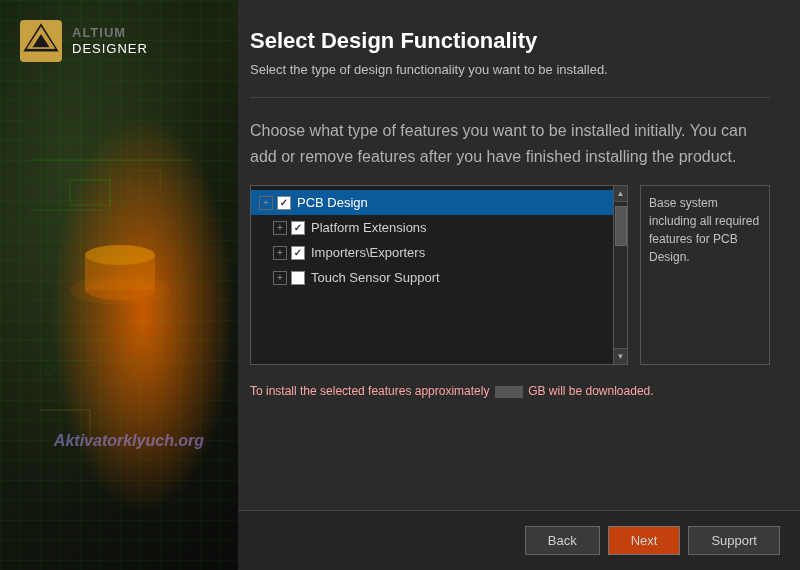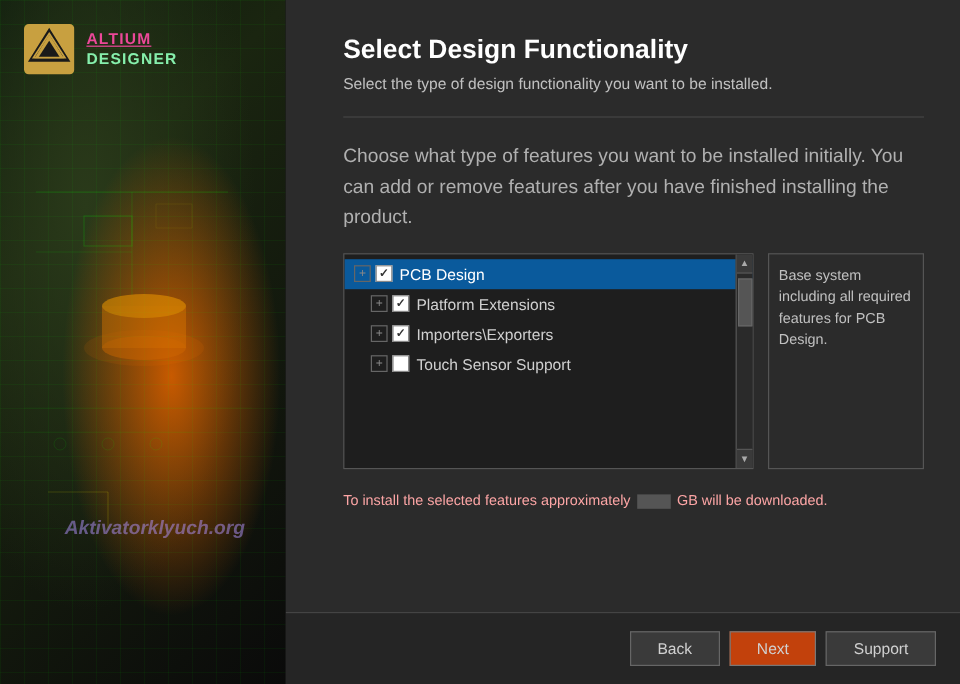--- a/index.html
+++ b/index.html
@@ -62,8 +62,7 @@
       font-size: 13px;
       font-weight: 700;
       letter-spacing: 1px;
-      color: #ec4899;
-      text-decoration: underline;
+      color: #737373;
     }
     .logo-text .designer {
       font-size: 13px;

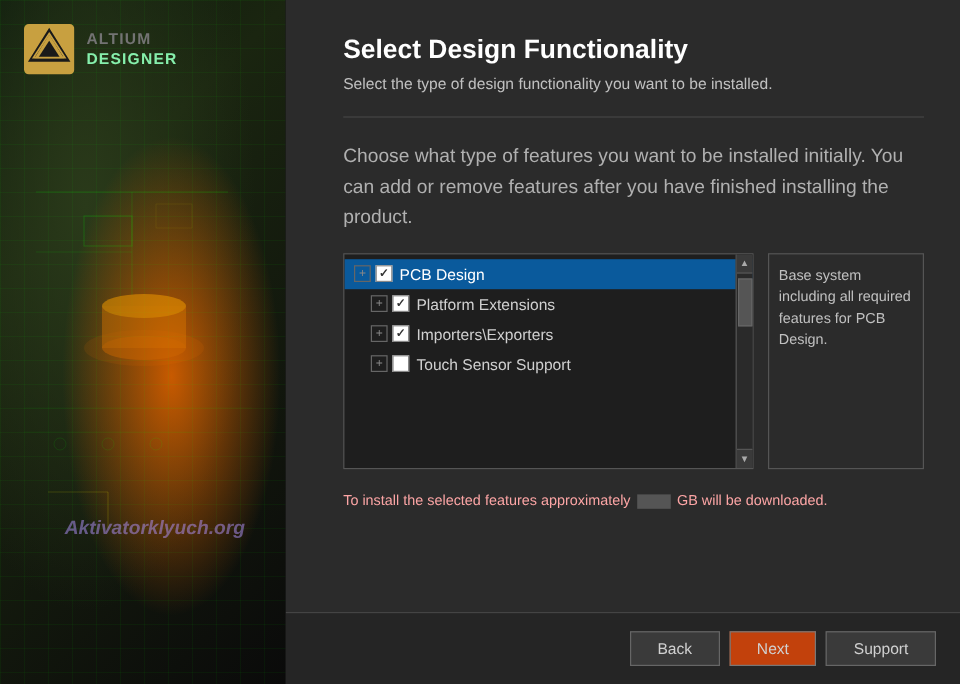--- a/index.html
+++ b/index.html
@@ -66,9 +66,9 @@
     }
     .logo-text .designer {
       font-size: 13px;
-      font-weight: 700;
+      font-weight: 400;
       letter-spacing: 1px;
-      color: #86efac;
+      color: #ffffff;
     }
 
     

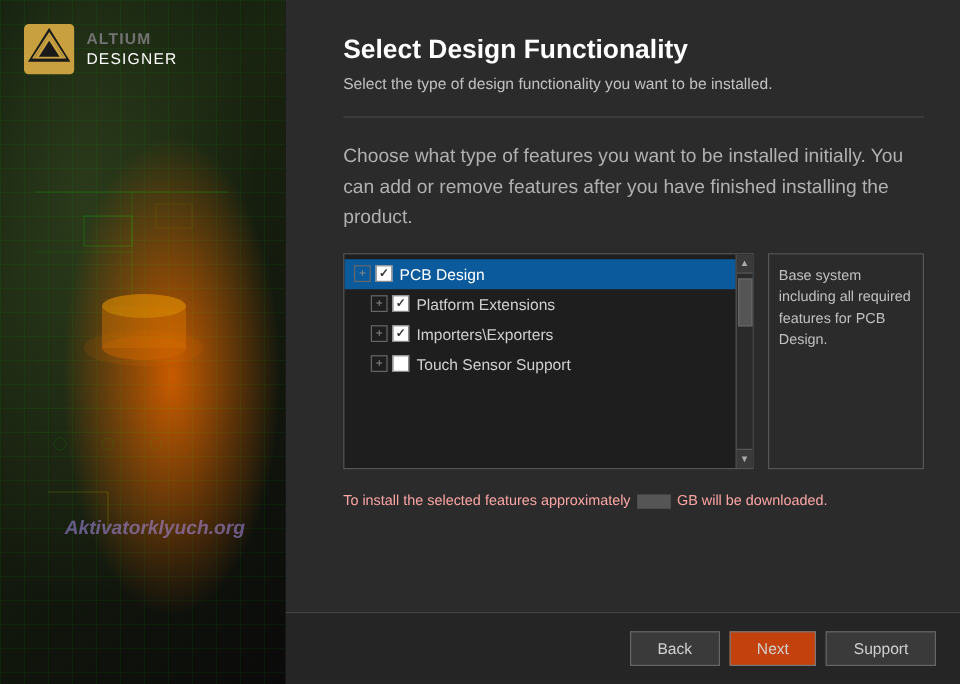--- a/index.html
+++ b/index.html
@@ -98,7 +98,7 @@
 
     .content-area {
       flex: 1;
-      padding: 28px 30px 20px 48px;
+      padding: 28px 30px 20px 12px;
     }
 
     .page-title {

